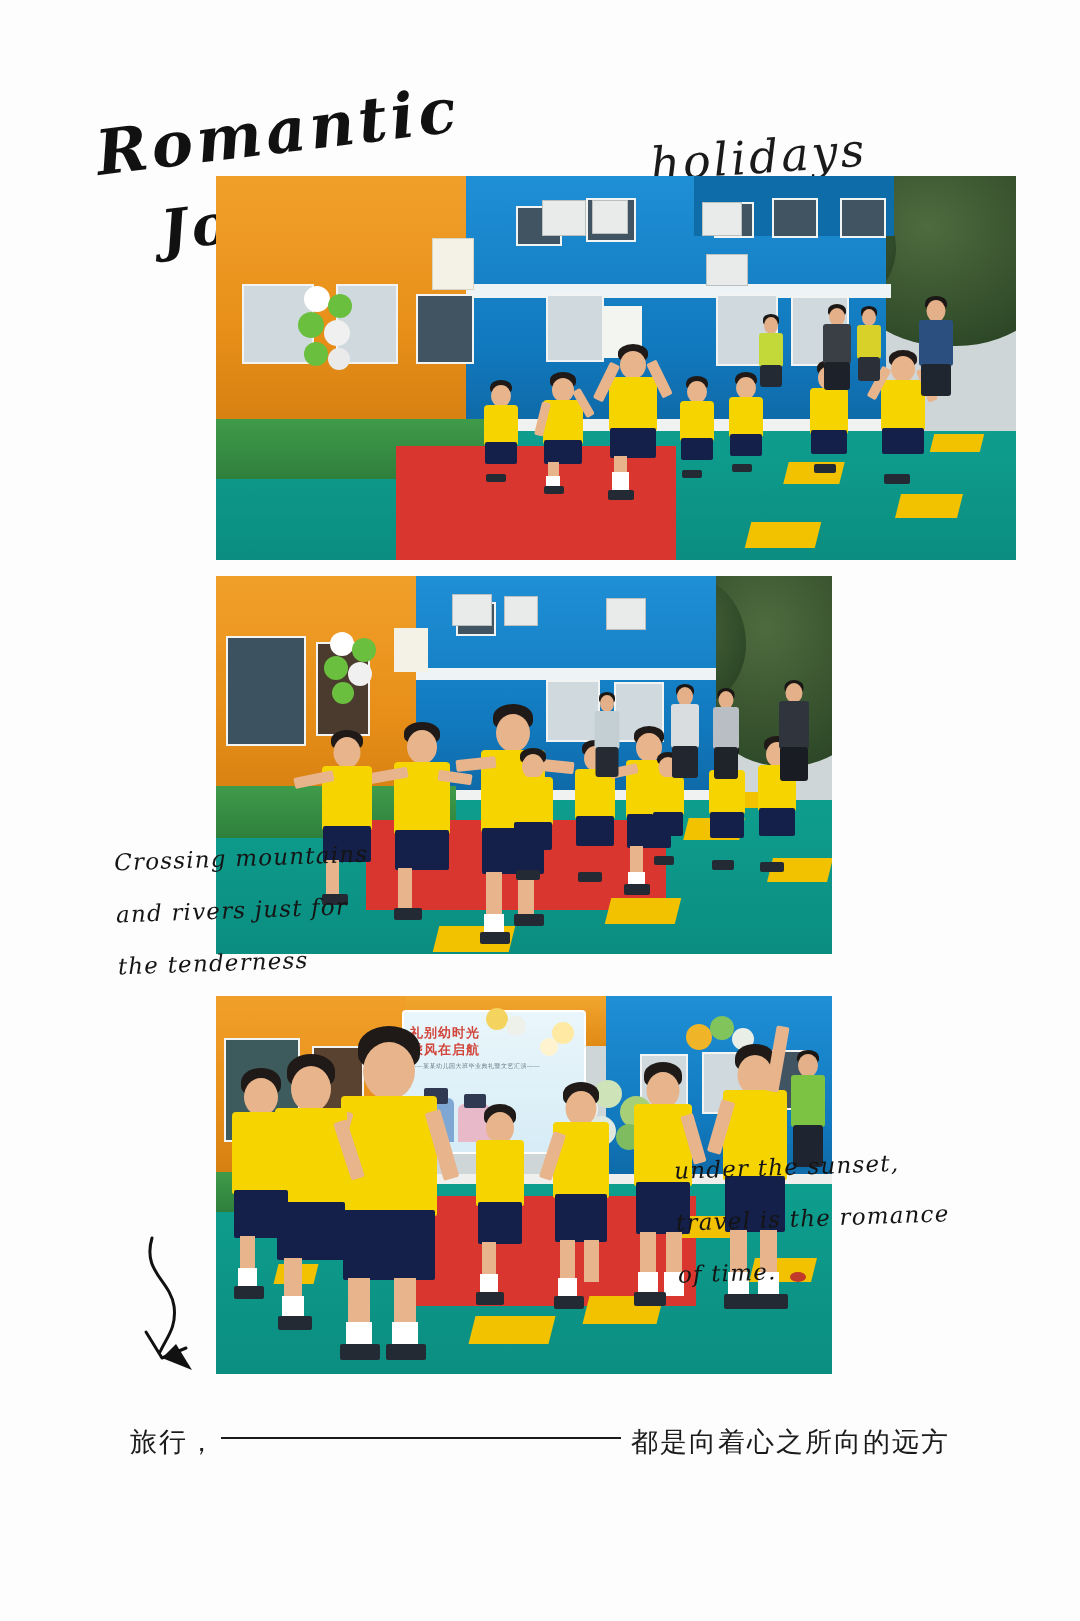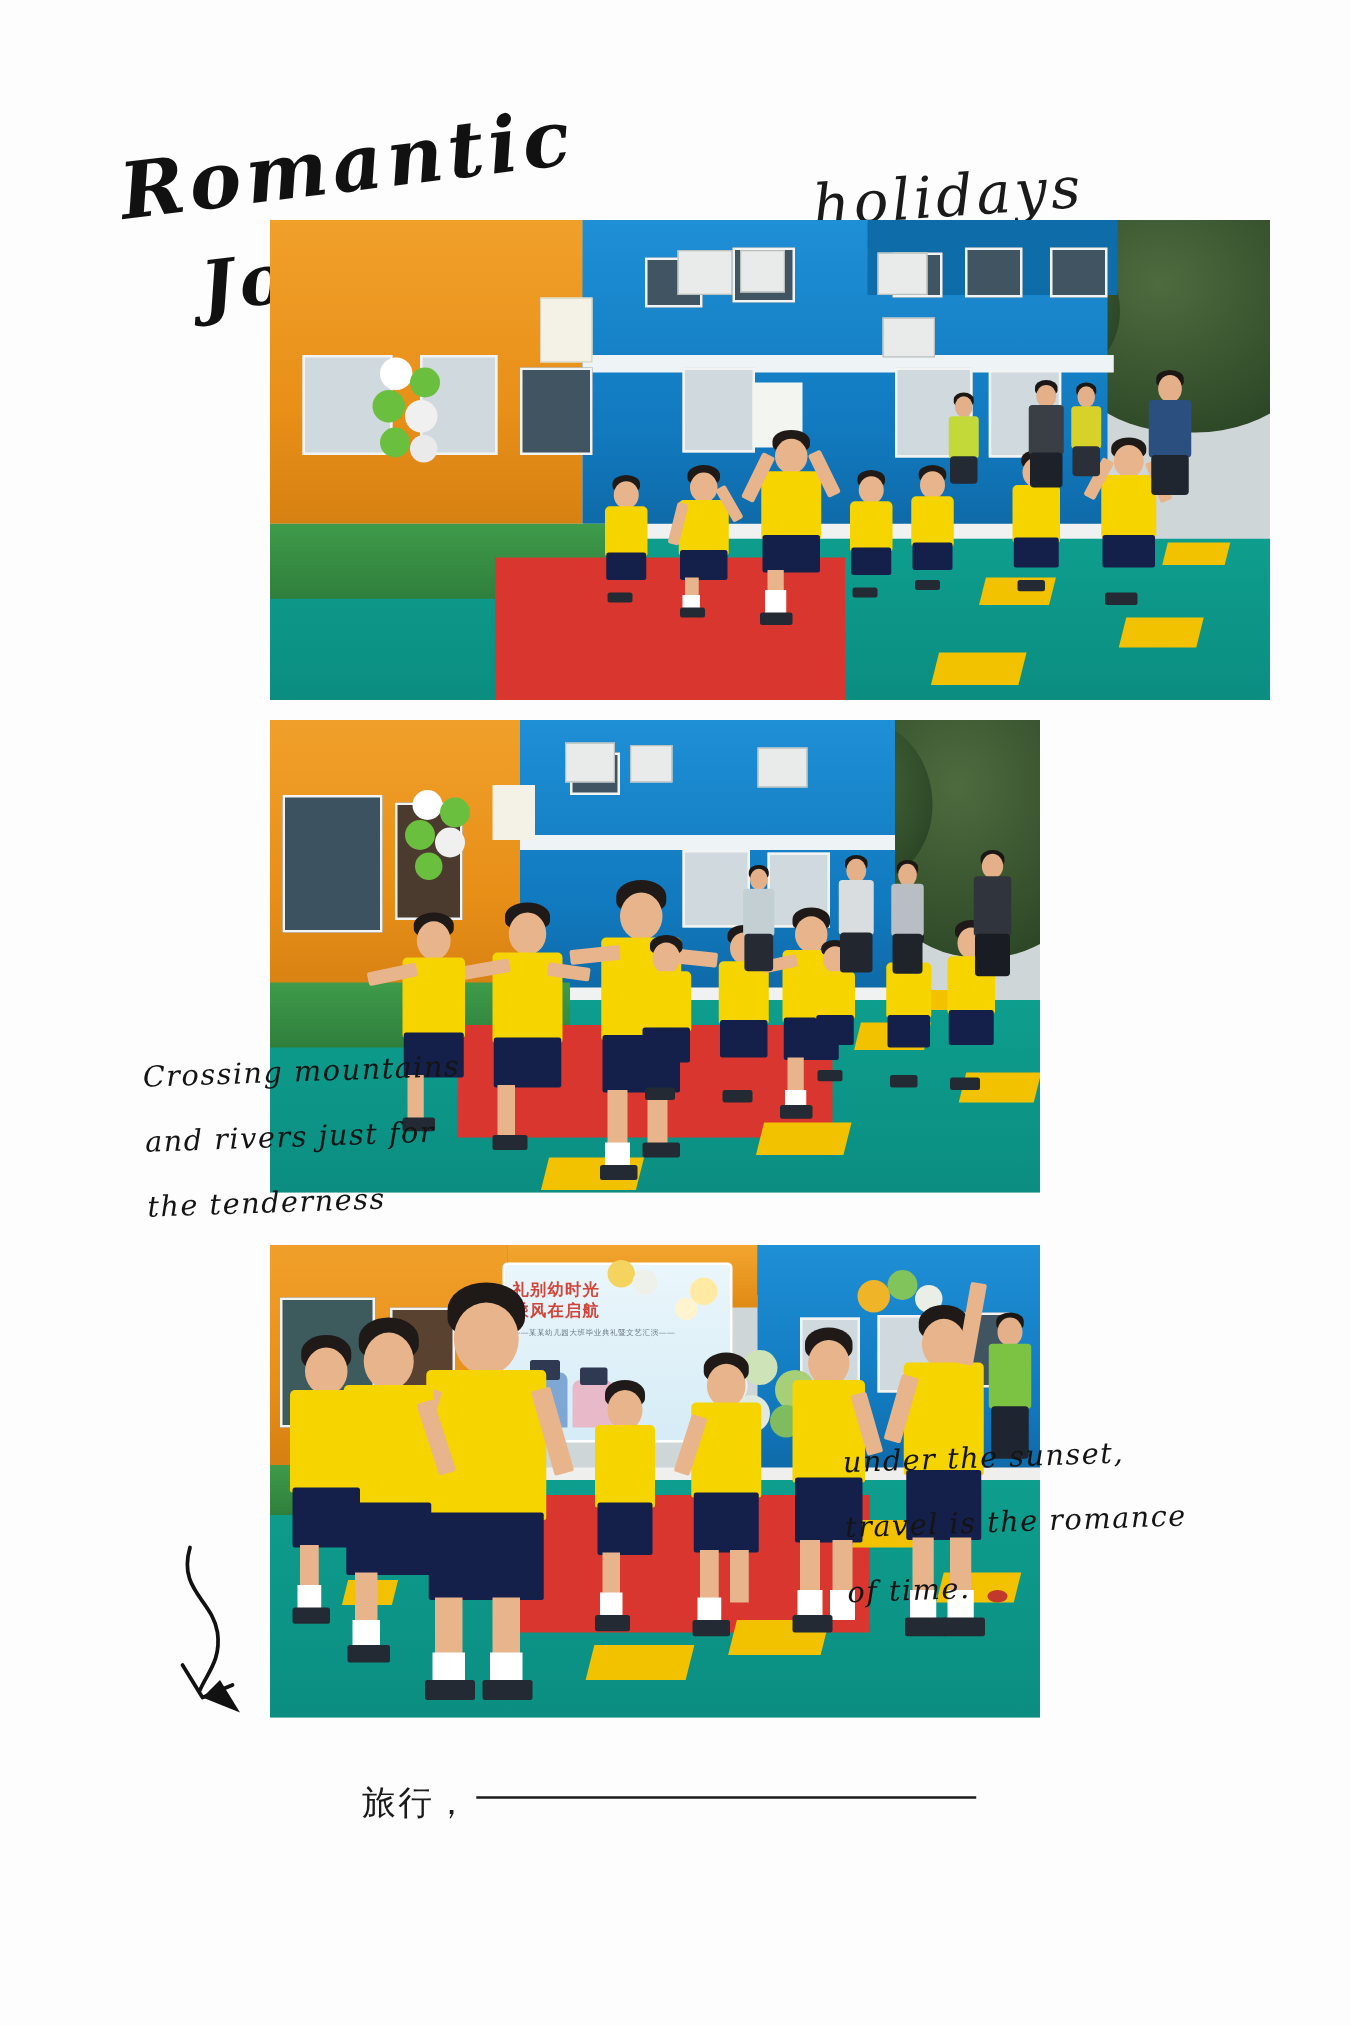--- a/index.html
+++ b/index.html
@@ -711,6 +711,7 @@
   <div id="footer">
     <span>旅行，</span>
     <span class="rule"></span>
+    <span>都是向着心之所向的远方</span>
   </div>
 
 </div>

